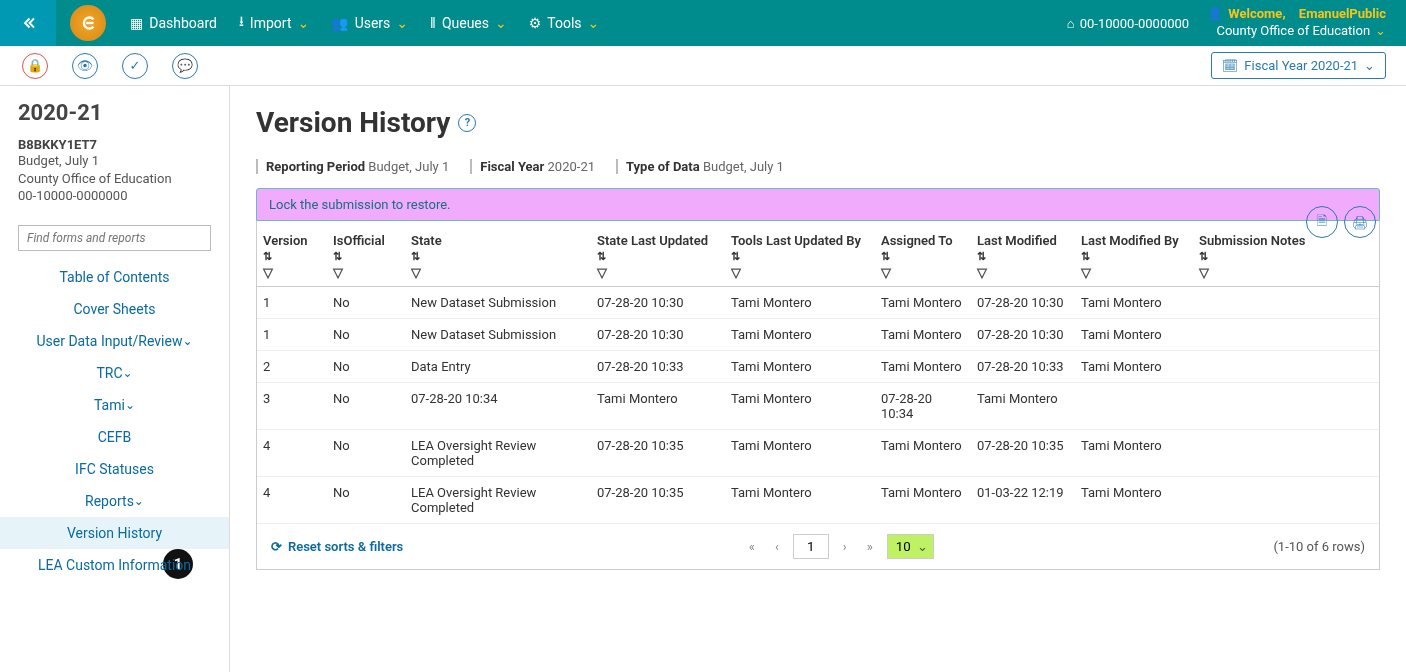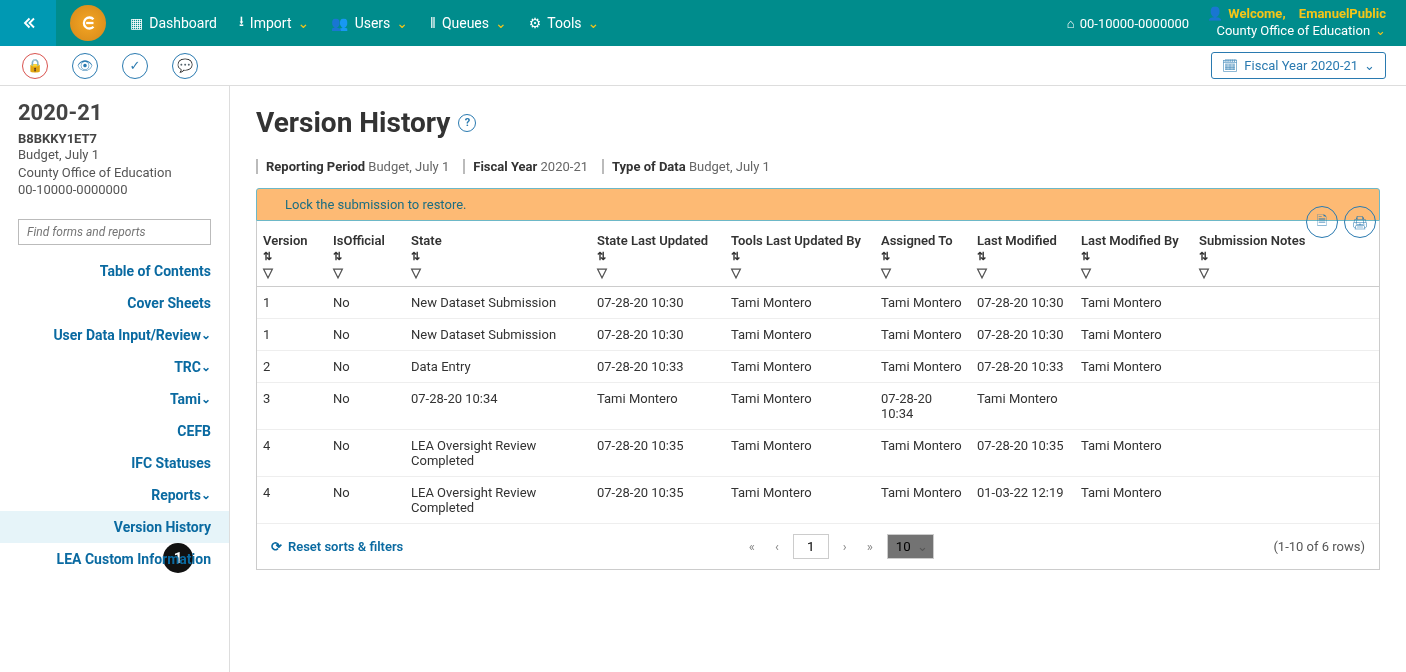--- a/index.html
+++ b/index.html
@@ -25,7 +25,7 @@
 .sidebar{width:230px;border-right:1px solid #ddd;padding:8px 0;display:flex;flex-direction:column;overflow:auto}
 .side-head{padding:6px 18px 12px}
 .year-lbl{font-size:22px;font-weight:700;color:#444}
-.sub-code{font-weight:700;color:#444;font-size:13px;margin-top:6px}
+.sub-code{font-weight:700;color:#444;font-size:13px;margin-top:12px}
 .sub-meta{color:#555;font-size:13px;line-height:1.35}
 .search-box{margin:8px 18px 10px}
 .search-box input{width:100%;padding:5px 8px;border:1px solid #bbb;font-style:italic;color:#888;font-size:12px}

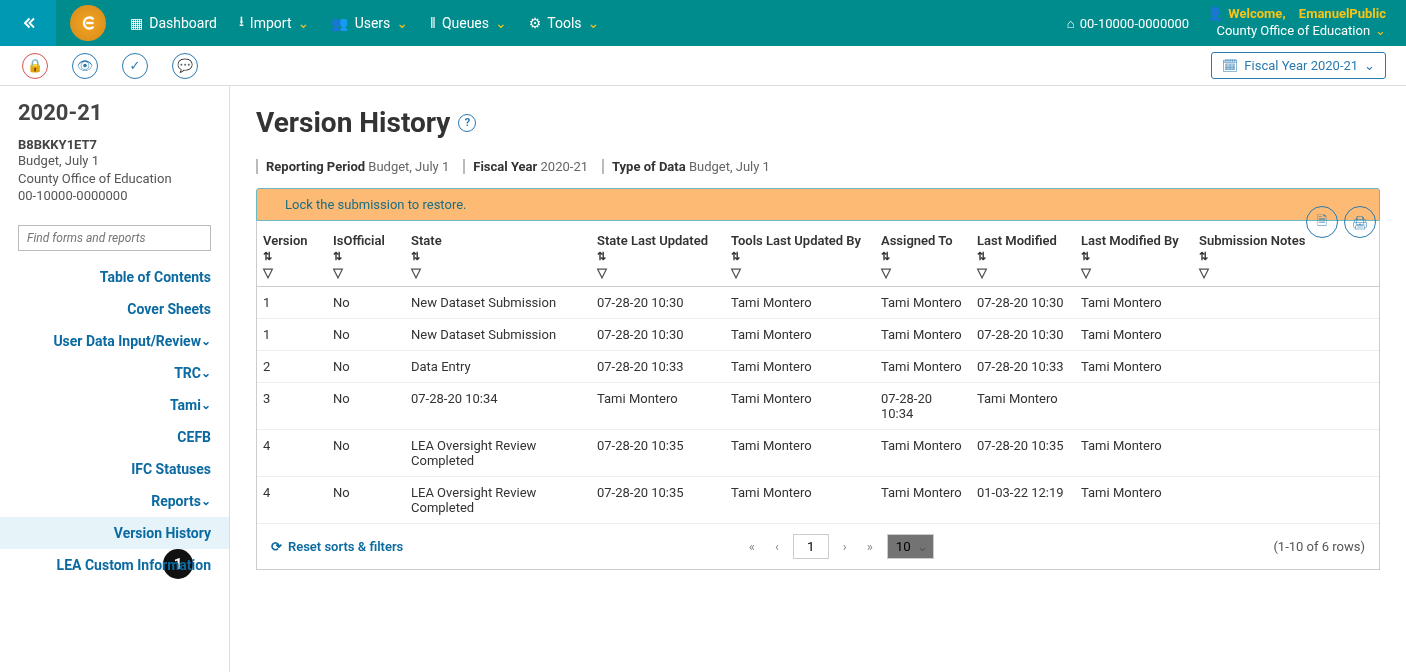--- a/index.html
+++ b/index.html
@@ -40,7 +40,7 @@
 .help-ic{width:18px;height:18px;border:1.5px solid #2a7ab0;border-radius:50%;display:inline-flex;align-items:center;justify-content:center;color:#2a7ab0;font-size:11px}
 .action-btns{position:absolute;right:30px;top:120px;display:flex;gap:6px}
 .act-btn{width:32px;height:32px;border:1px solid #2a7ab0;border-radius:50%;display:flex;align-items:center;justify-content:center;color:#2a7ab0;cursor:pointer}
-.meta-row{display:flex;gap:14px;color:#333;font-size:13px;margin-bottom:14px;border-left:2px solid #bbb;padding-left:8px}
+.meta-row{display:flex;gap:21px;color:#333;font-size:13px;margin-bottom:14px;border-left:2px solid #bbb;padding-left:8px}
 .meta-row .grp{border-left:2px solid #bbb;padding-left:8px}
 .meta-row .grp:first-child{border:none;padding-left:0}
 .meta-row b{font-weight:700;color:#333}

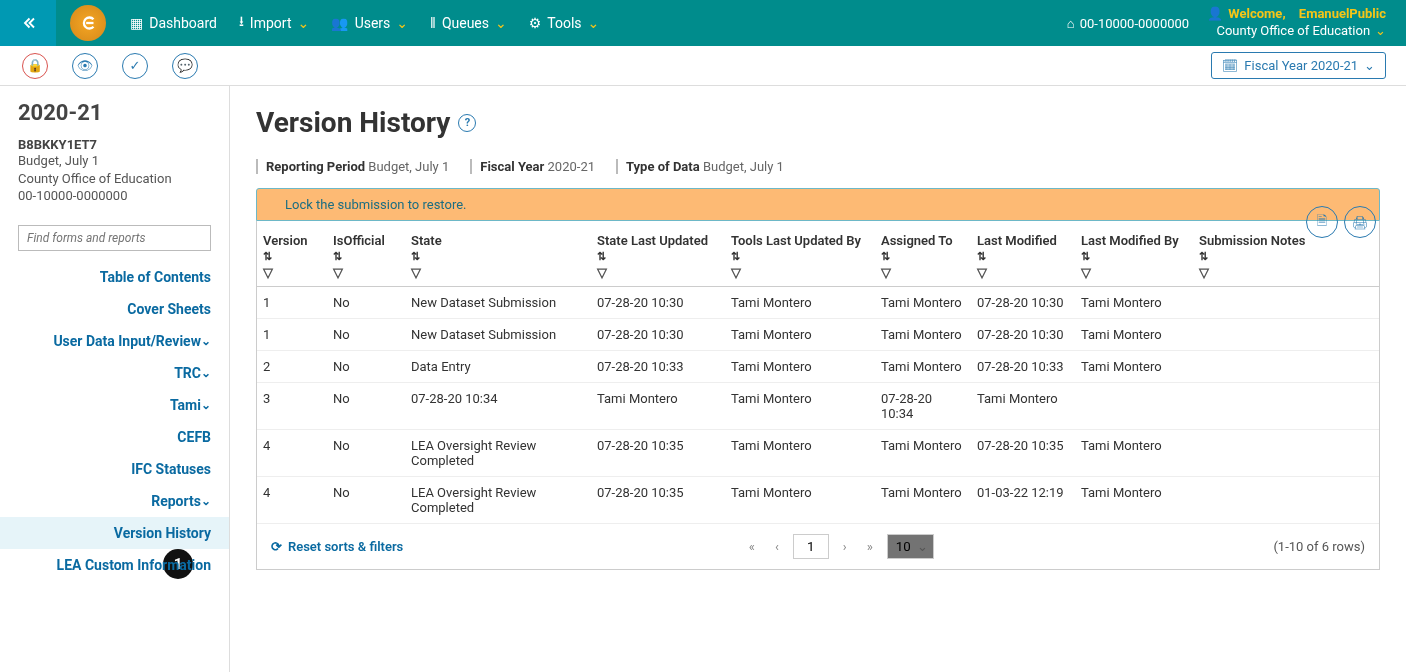--- a/index.html
+++ b/index.html
@@ -45,7 +45,7 @@
 .meta-row .grp:first-child{border:none;padding-left:0}
 .meta-row b{font-weight:700;color:#333}
 .meta-row span{color:#666}
-.notice{background:#fdba74;border:1px solid #6db8c7;color:#1b6d82;padding:8px 28px;border-radius:3px 3px 0 0;font-size:13px}
+.notice{background:#f0abfc;border:1px solid #6db8c7;color:#1b6d82;padding:8px 12px;border-radius:3px 3px 0 0;font-size:13px}
 .grid{border:1px solid #ccc;border-top:none}
 .ghead{display:grid;grid-template-columns:70px 78px 186px 134px 150px 96px 104px 118px 120px;border-bottom:1px solid #ccc;font-weight:600;color:#333;font-size:13px}
 .ghead>div{padding:12px 6px 6px}

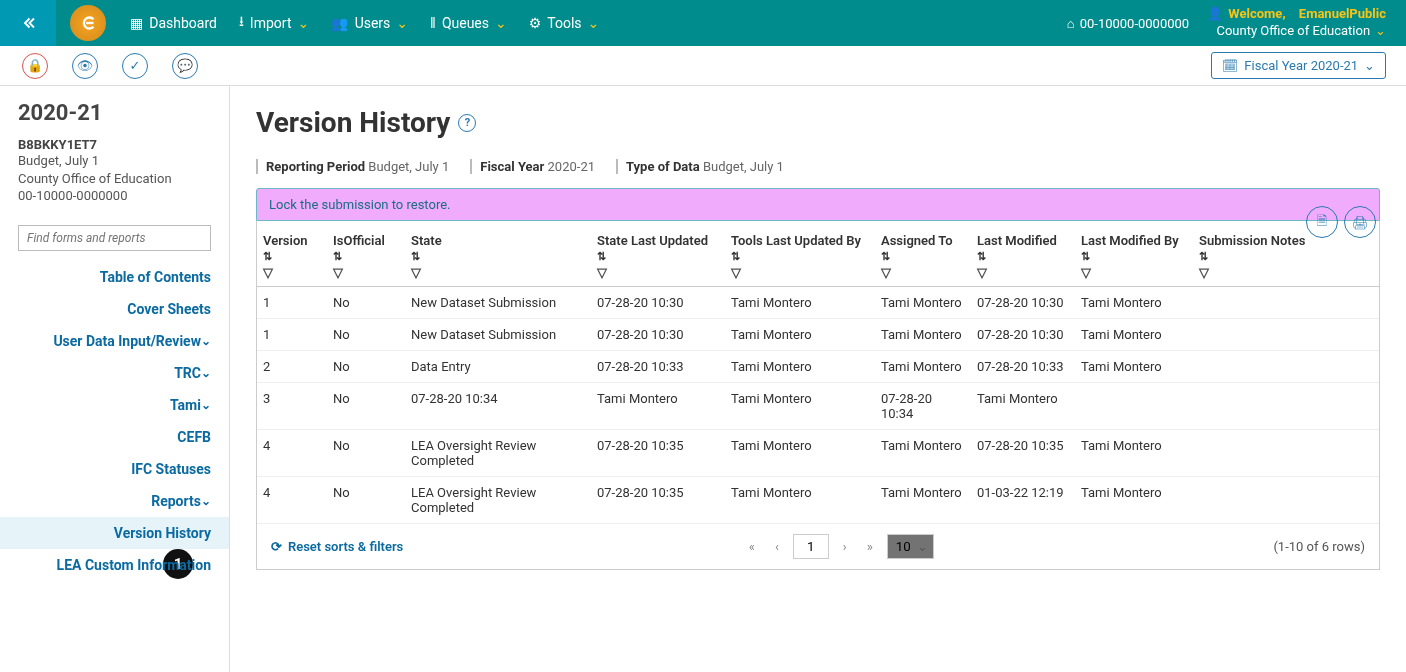--- a/index.html
+++ b/index.html
@@ -30,7 +30,7 @@
 .search-box{margin:8px 18px 10px}
 .search-box input{width:100%;padding:5px 8px;border:1px solid #bbb;font-style:italic;color:#888;font-size:12px}
 .side-nav{display:flex;flex-direction:column}
-.side-link{display:flex;align-items:center;justify-content:flex-end;padding:8px 18px;color:#0a6aa1;font-weight:700;font-size:14px;cursor:pointer}
+.side-link{display:flex;align-items:center;justify-content:center;padding:8px 18px;color:#0a6aa1;font-weight:400;font-size:14px;cursor:pointer}
 .side-link.active{background:#e6f4f9}
 .side-link .chev{color:#0a6aa1;font-size:12px}
 .badge-num{position:absolute;right:36px;width:30px;height:30px;border-radius:50%;background:#111;color:#fff;display:flex;align-items:center;justify-content:center;font-weight:700;font-size:15px}

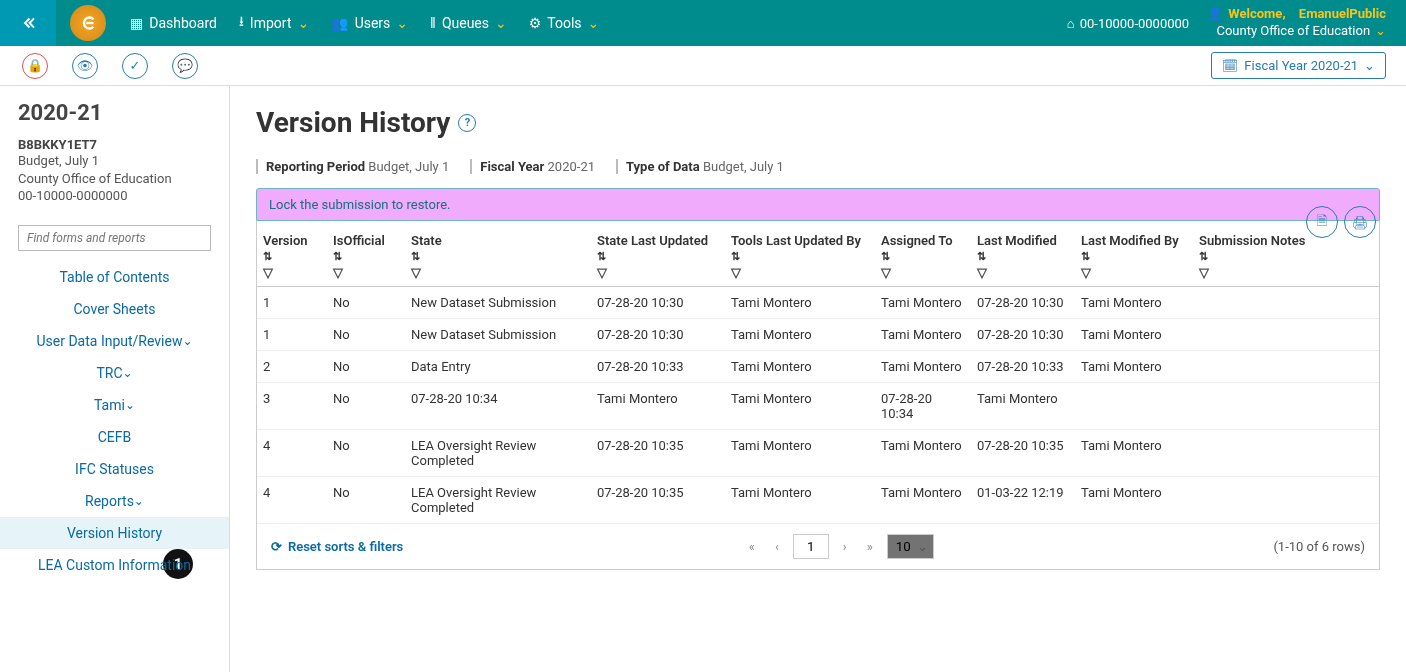--- a/index.html
+++ b/index.html
@@ -58,7 +58,7 @@
 .pager{margin:0 auto;display:flex;align-items:center;gap:8px;color:#888}
 .pager .pbtn{padding:2px 6px;cursor:pointer}
 .pager input{width:36px;text-align:center;border:1px solid #ccc;padding:4px}
-.pager select{border:1px solid #ccc;padding:4px 22px 4px 8px;appearance:none;background:#737373}
+.pager select{border:1px solid #ccc;padding:4px 22px 4px 8px;appearance:none;background:#bef264}
 .page-sel{position:relative;display:inline-flex;align-items:center}
 .page-sel .caret{position:absolute;right:6px;pointer-events:none;color:#555}
 .rows-info{color:#555}

